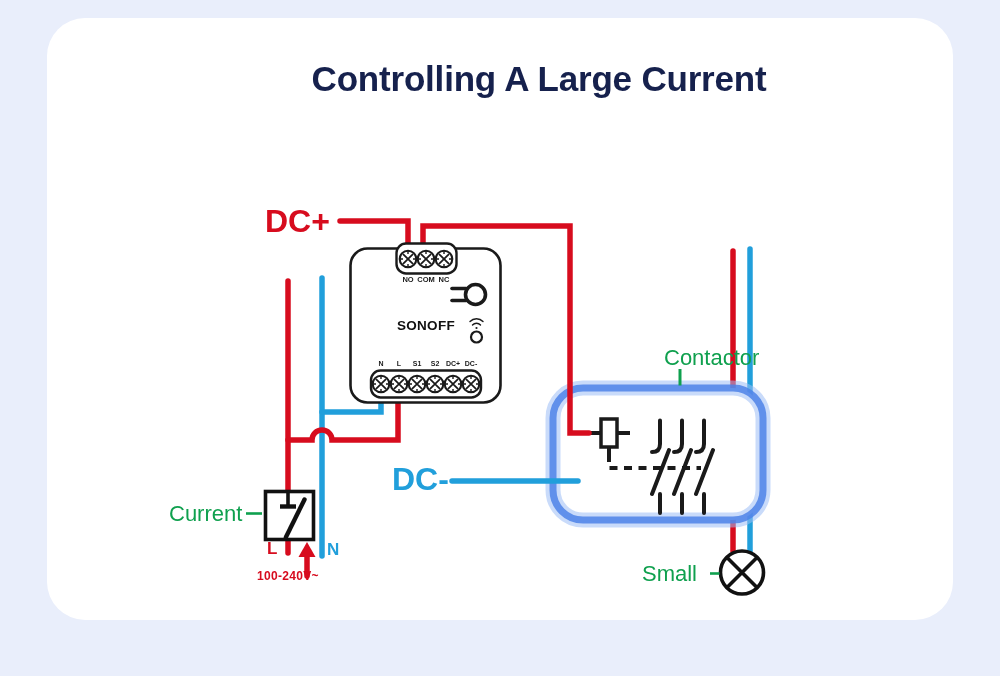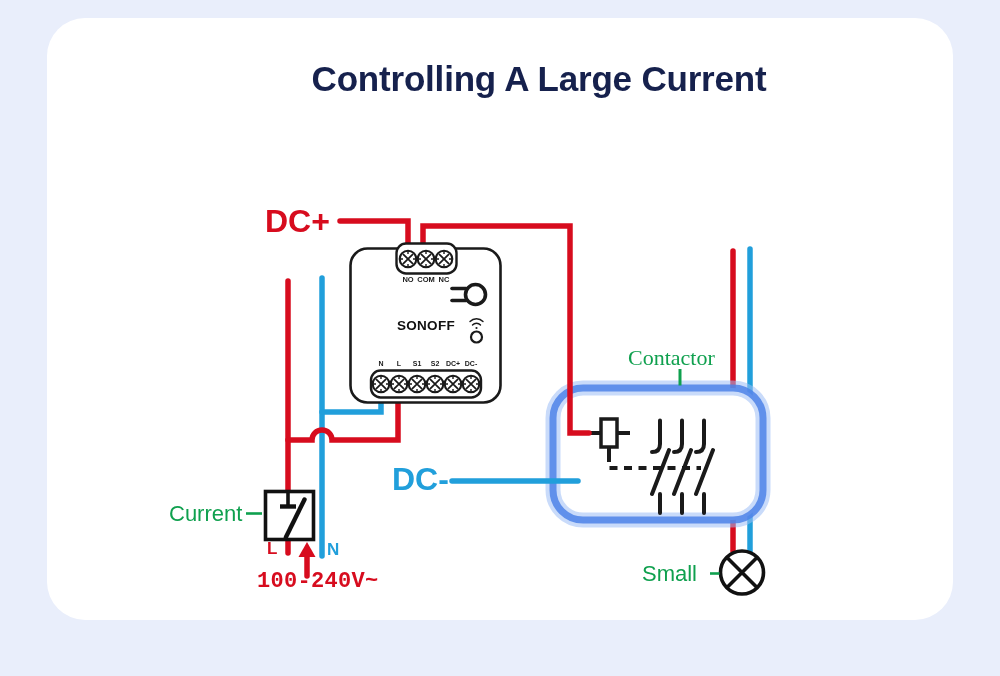--- a/index.html
+++ b/index.html
@@ -24,7 +24,7 @@
   .dcminus{left:392px;top:461px;font-size:32px;font-weight:bold;color:#219fdb;}
   .green{font-size:22px;color:#0fa04e;}
   .breaker{left:169px;top:501px;}
-  .contactor{left:628px;top:345px;font-family:Liberation Serif, serif;}
+  .contactor{left:664px;top:345px;}
   .load{left:642px;top:561px;}
   .lmark{left:267px;top:539px;font-size:17px;font-weight:bold;color:#d70c1e;}
   .nmark{left:327px;top:540px;font-size:17px;font-weight:bold;color:#219fdb;}

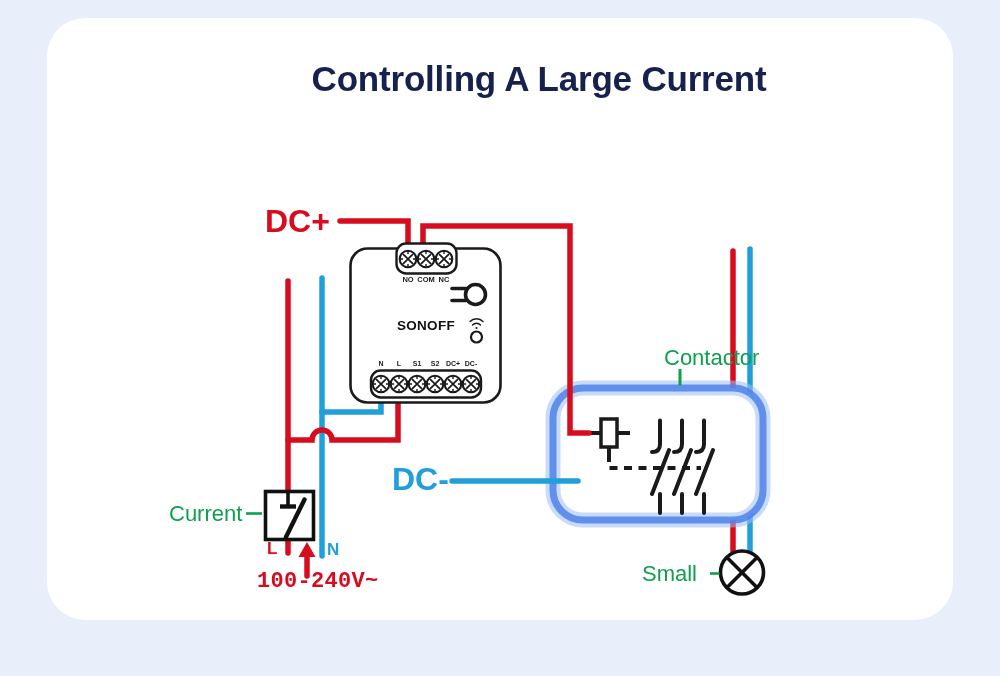--- a/index.html
+++ b/index.html
@@ -28,7 +28,7 @@
   .load{left:642px;top:561px;}
   .lmark{left:267px;top:539px;font-size:17px;font-weight:bold;color:#d70c1e;}
   .nmark{left:327px;top:540px;font-size:17px;font-weight:bold;color:#219fdb;}
-  .voltage{left:257px;top:569px;font-size:22px;font-weight:bold;color:#d70c1e;letter-spacing:0.3px;font-family:Liberation Mono, monospace;}
+  .voltage{left:257px;top:569px;font-size:12px;font-weight:bold;color:#d70c1e;letter-spacing:0.3px;}
 </style>
 </head>
 <body>

